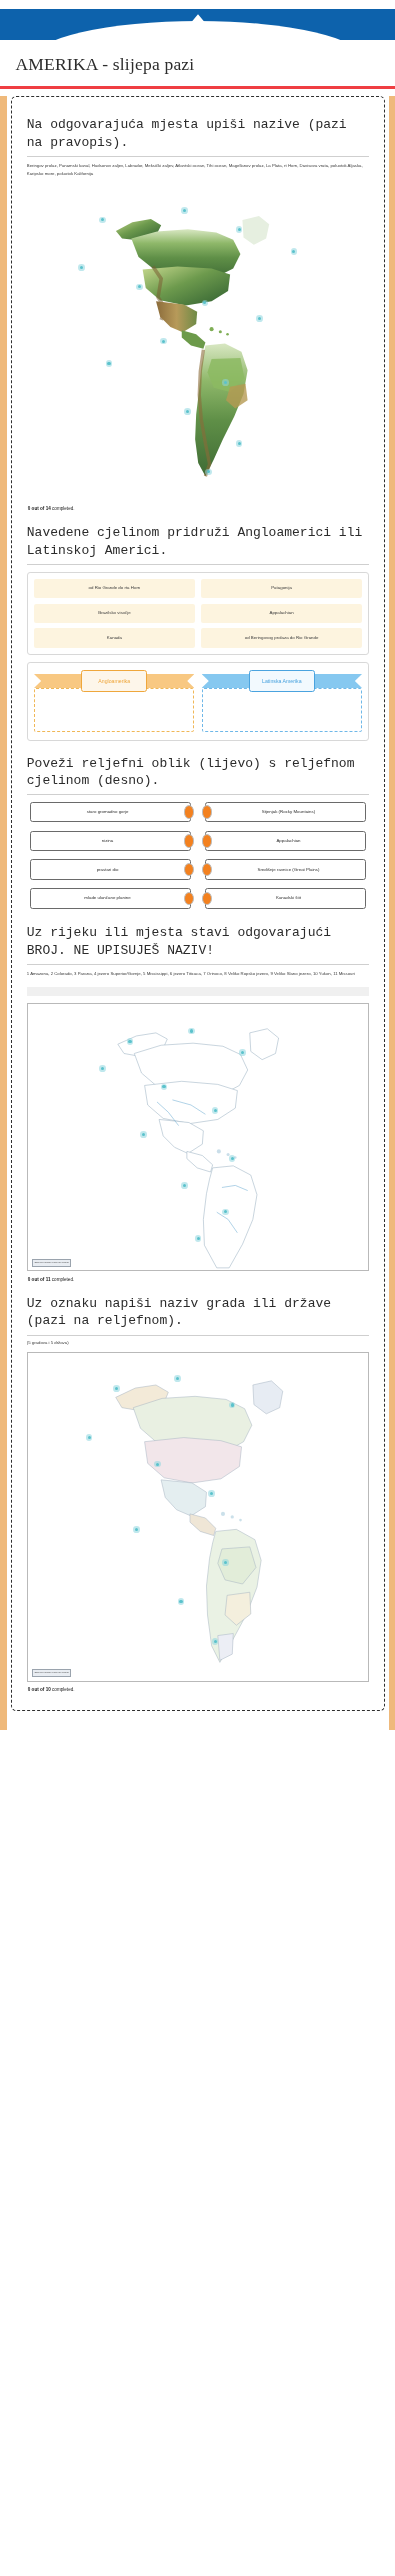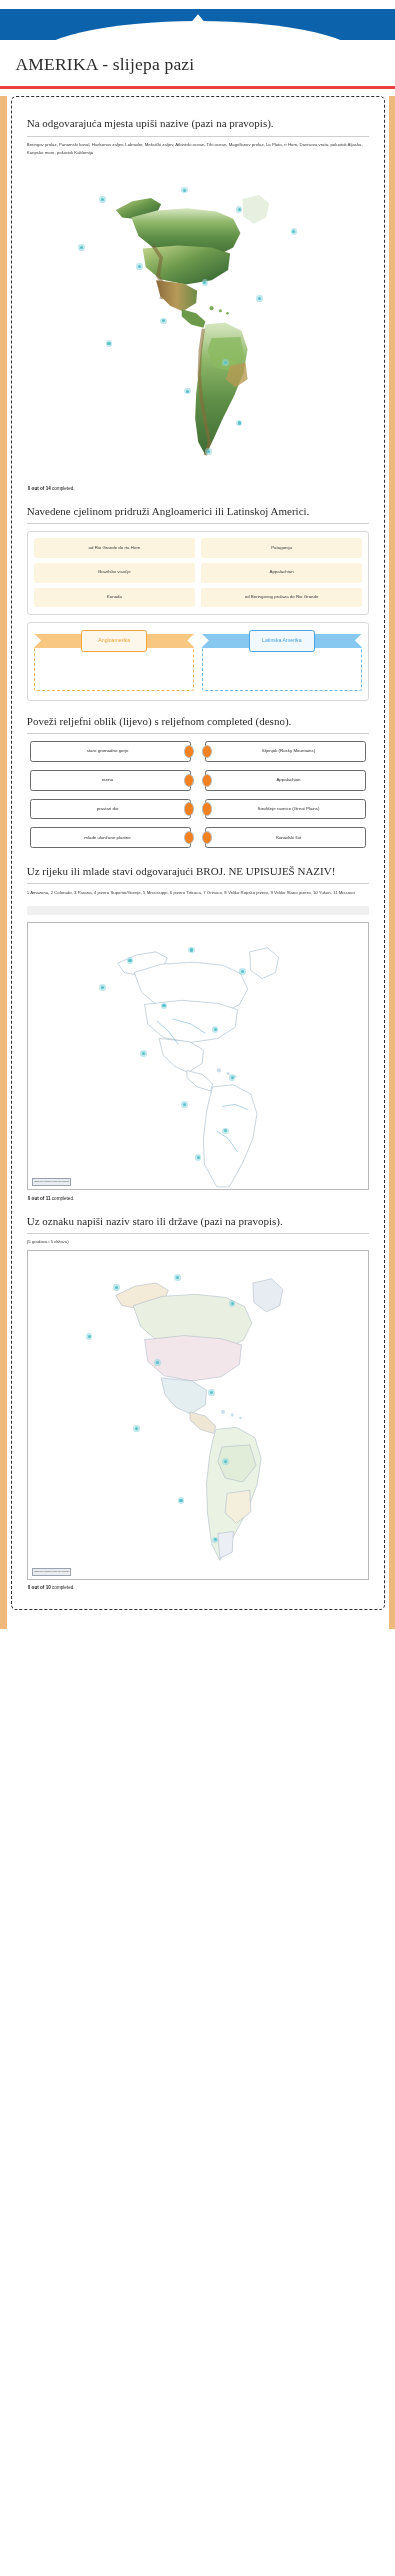--- a/index.html
+++ b/index.html
@@ -50,8 +50,8 @@
   
   .ex { padding: 8.2px 5.2px 5.2px 5.2px; }
   .ex-title {
-    font-family:Liberation Serif, serif;
-    font-size: 11px; line-height:1.35; color:#2b2b2b; font-weight:400;
+    font-family:Liberation Mono, monospace;
+    font-size: 13px; line-height:1.35; color:#2b2b2b; font-weight:400;
   }
   .ex-rule { height:0.5px; background:#cfcfcf; margin: 4.6px 0 5.2px 0; }
   .ex-sub {

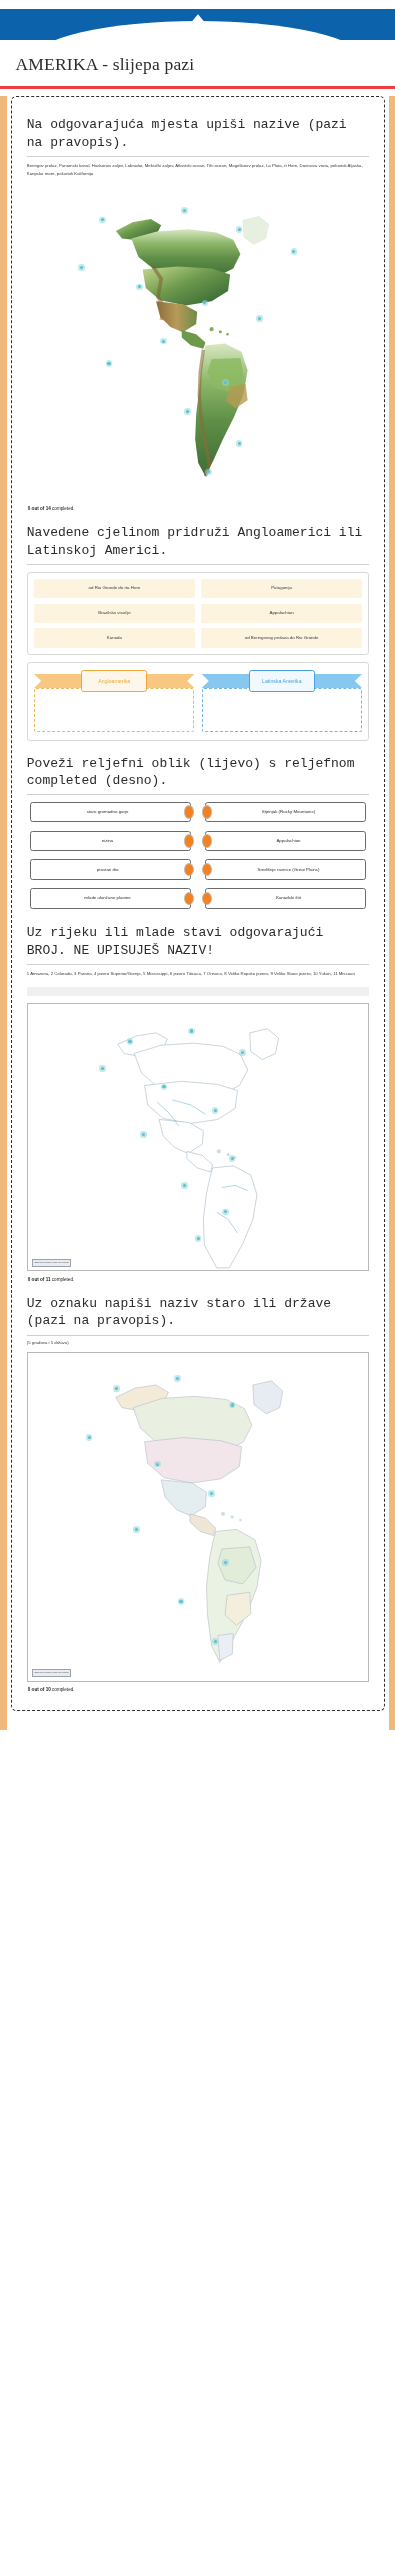--- a/index.html
+++ b/index.html
@@ -318,7 +318,7 @@
       </section>
 
       <section class="ex">
-        <div class="ex-title">Poveži reljefni oblik (lijevo) s reljefnom completed (desno).</div>
+        <div class="ex-title">Poveži reljefni oblik (lijevo) s reljefnom cjelinom (desno).</div>
         <div class="ex-rule"></div>
 
         <div class="match">

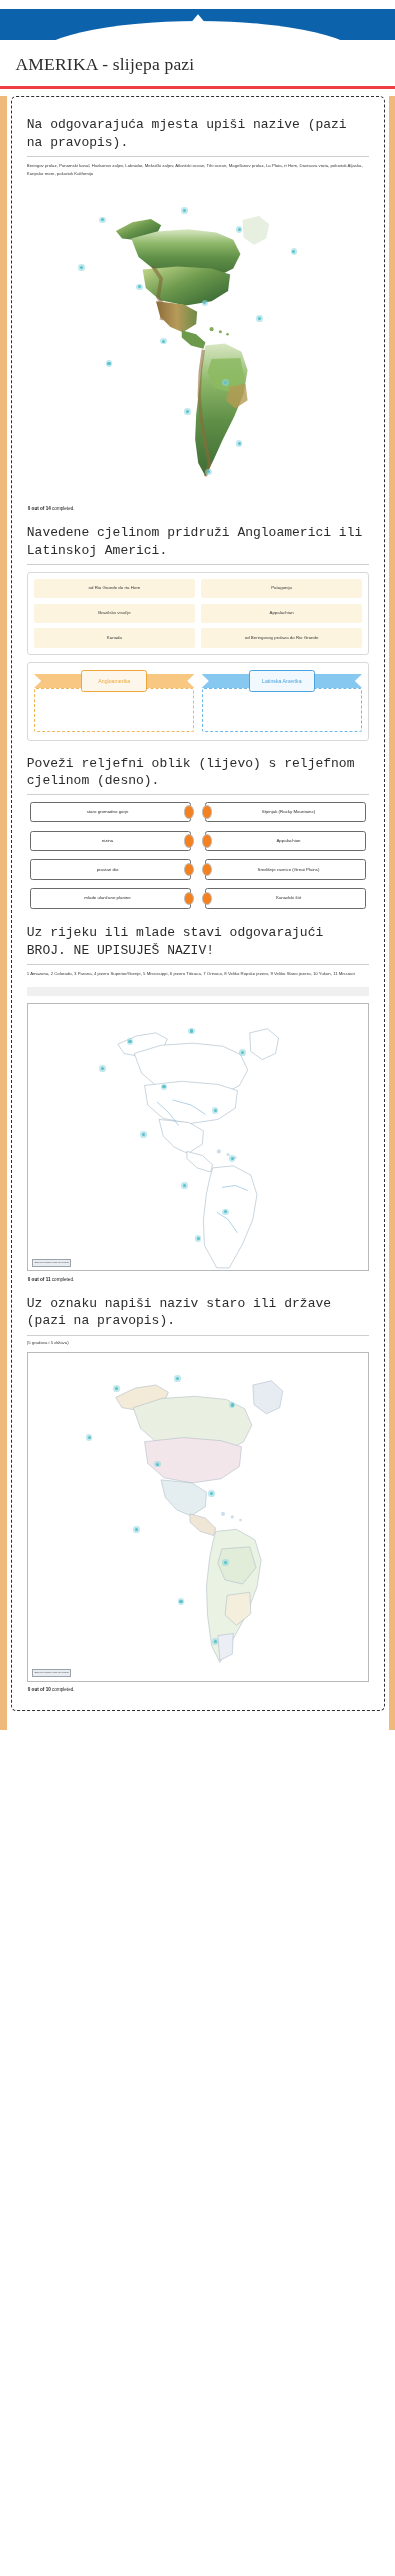--- a/index.html
+++ b/index.html
@@ -361,7 +361,7 @@
       </section>
 
       <section class="ex">
-        <div class="ex-title">Uz rijeku ili mlade stavi odgovarajući BROJ. NE UPISUJEŠ NAZIV!</div>
+        <div class="ex-title">Uz rijeku ili mjesta stavi odgovarajući BROJ. NE UPISUJEŠ NAZIV!</div>
         <div class="ex-rule"></div>
         <div class="ex-sub">1 Amazona,  2 Colorado, 3 Parana, 4 jezero Superior/Gornje, 5  Mississippi, 6 jezero Titicaca, 7 Orinoco, 8 Veliko Ropsko jezero, 9 Veliko Slano jezero, 10 Yukon, 11 Missouri</div>
 

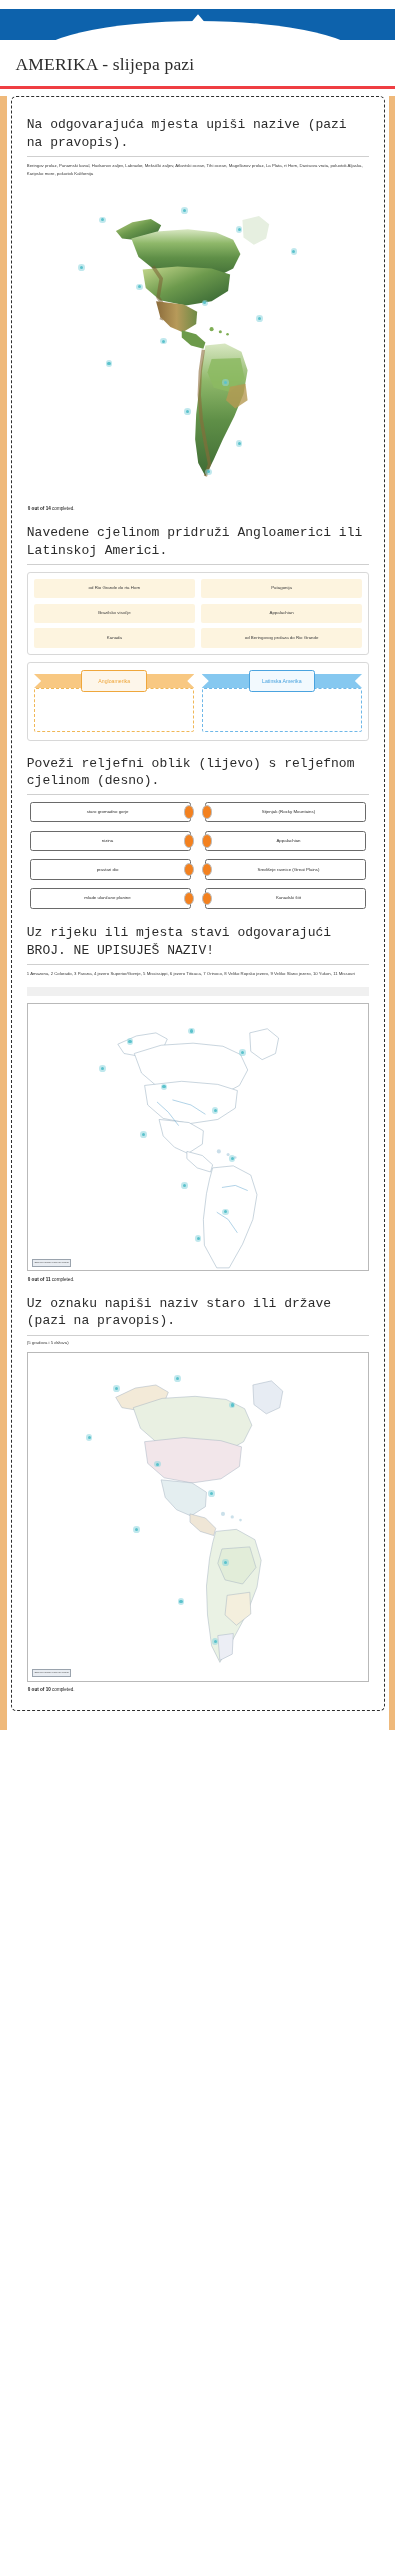--- a/index.html
+++ b/index.html
@@ -436,7 +436,7 @@
       </section>
 
       <section class="ex">
-        <div class="ex-title">Uz oznaku napiši naziv staro ili države (pazi na pravopis).</div>
+        <div class="ex-title">Uz oznaku napiši naziv grada ili države (pazi na reljefnom).</div>
         <div class="ex-rule"></div>
         <div class="ex-note">(5 gradova i 5 država)</div>
 

